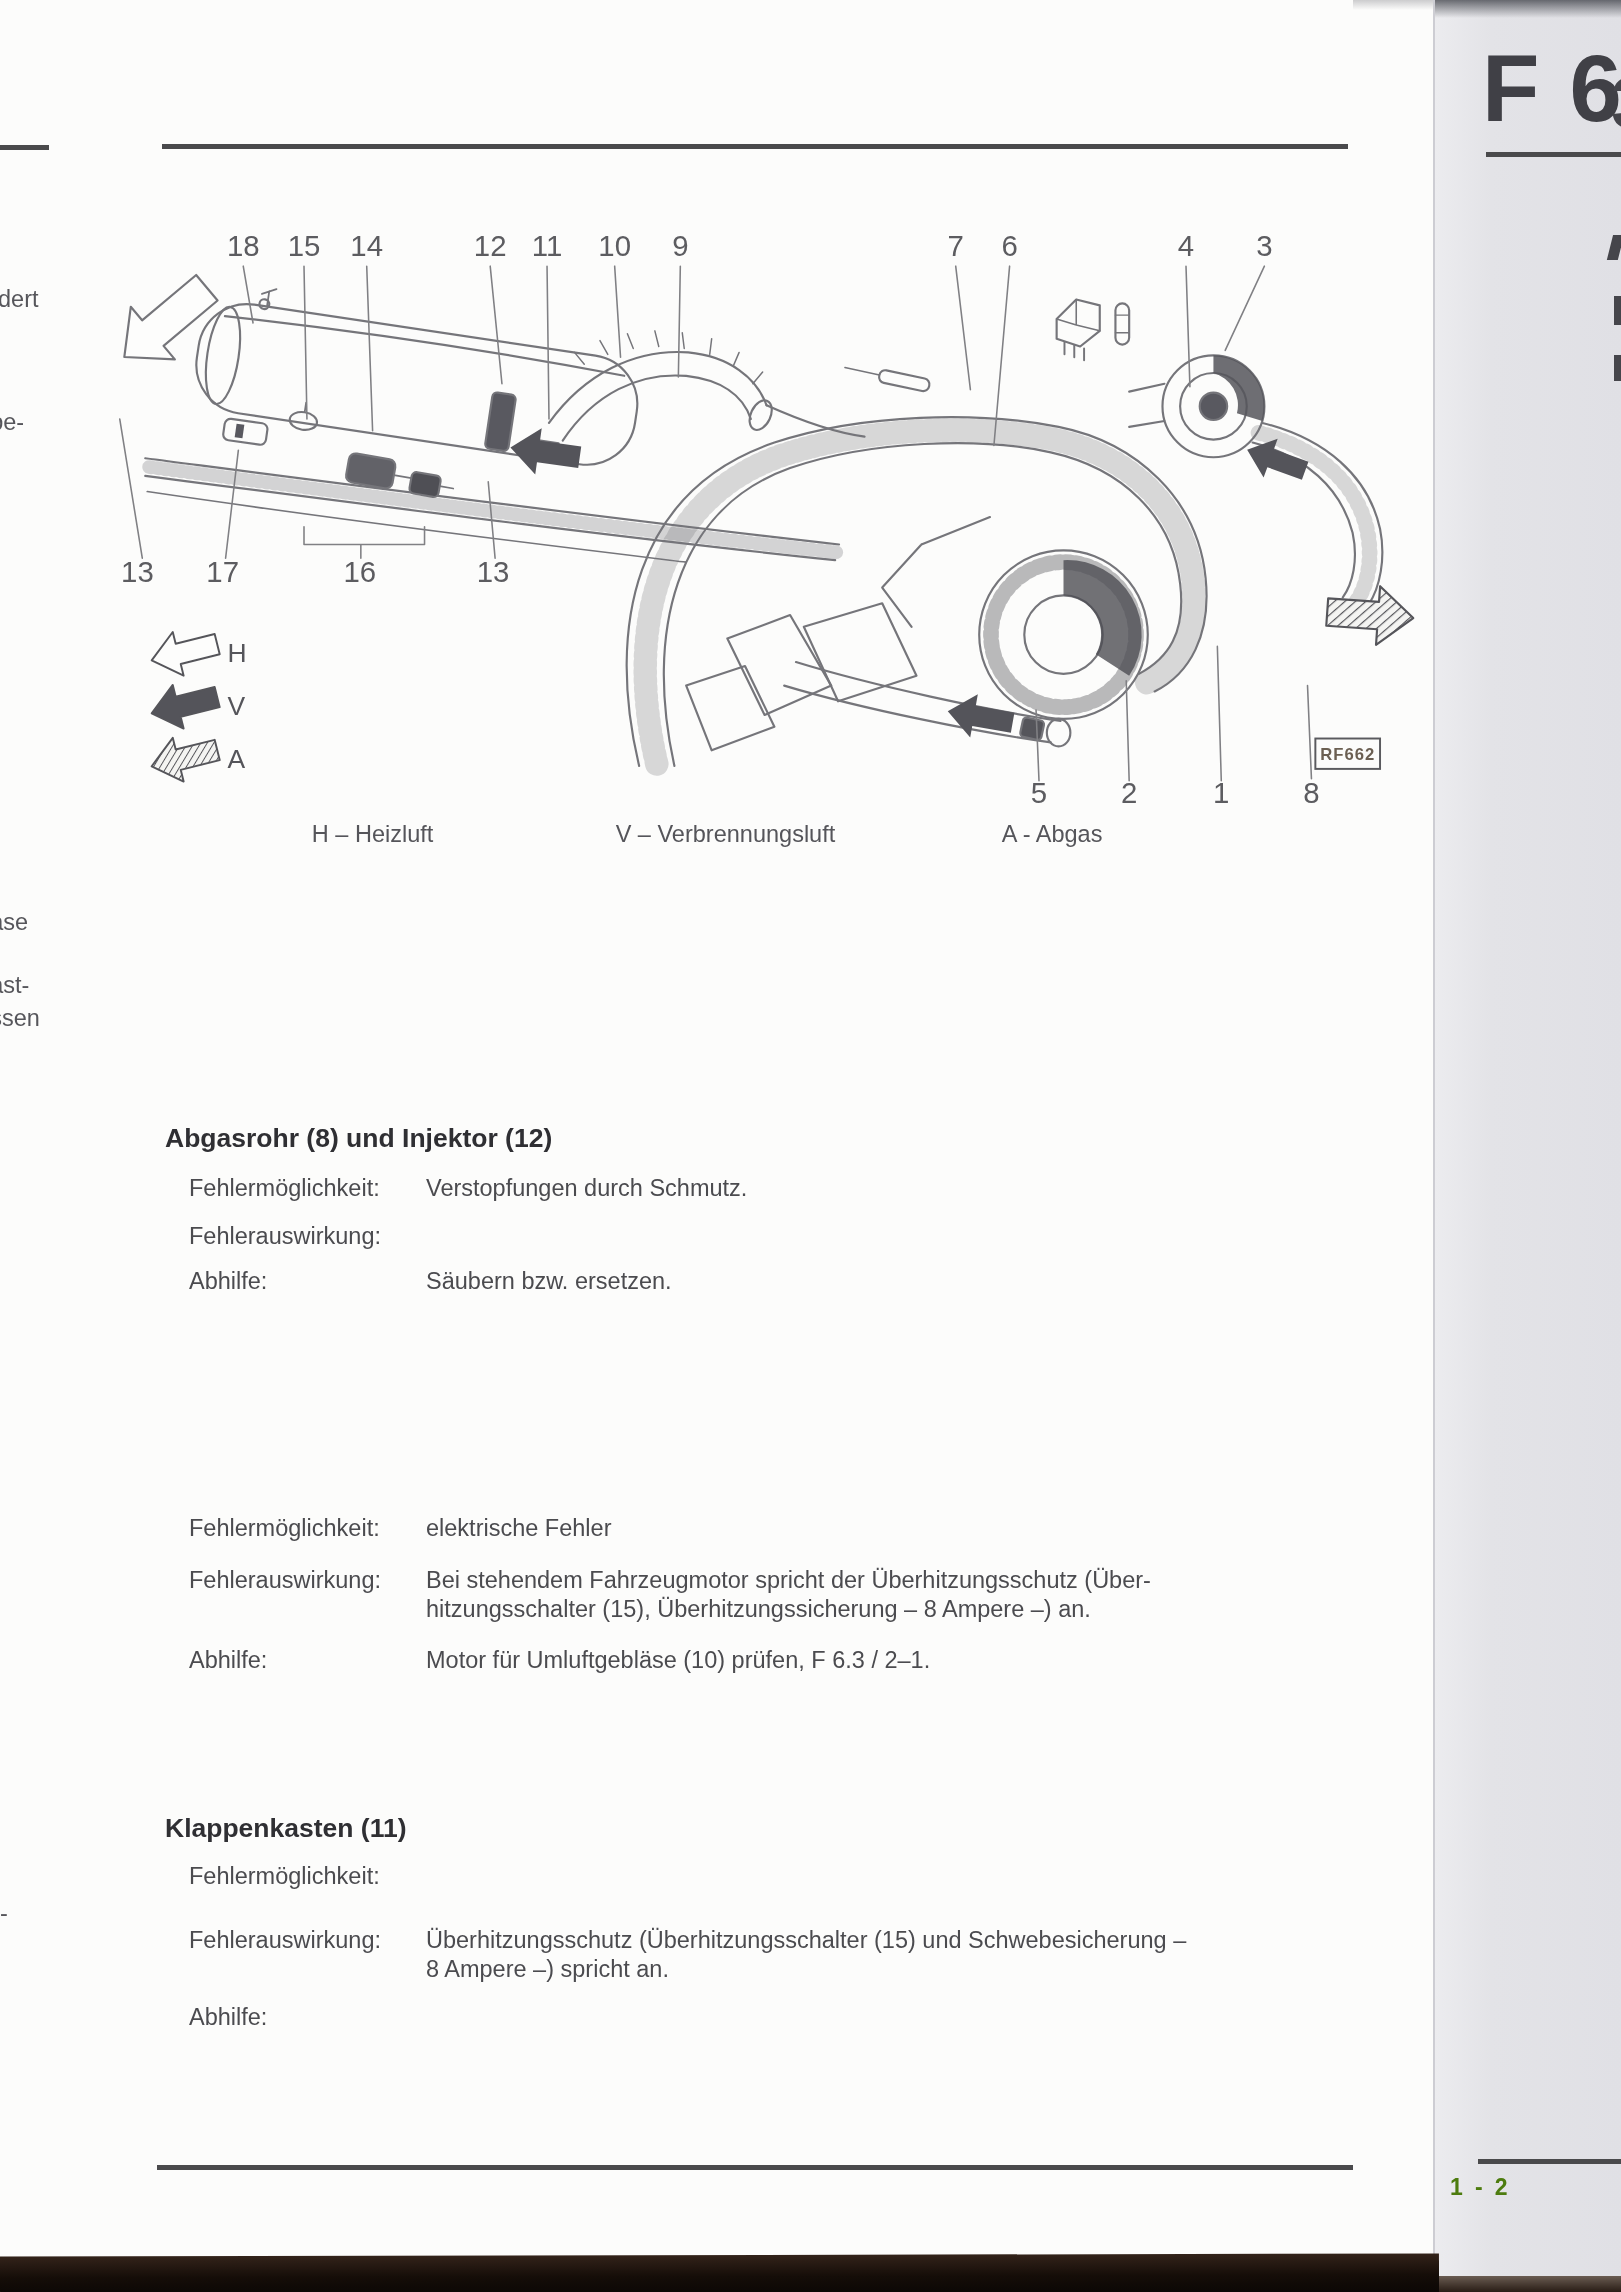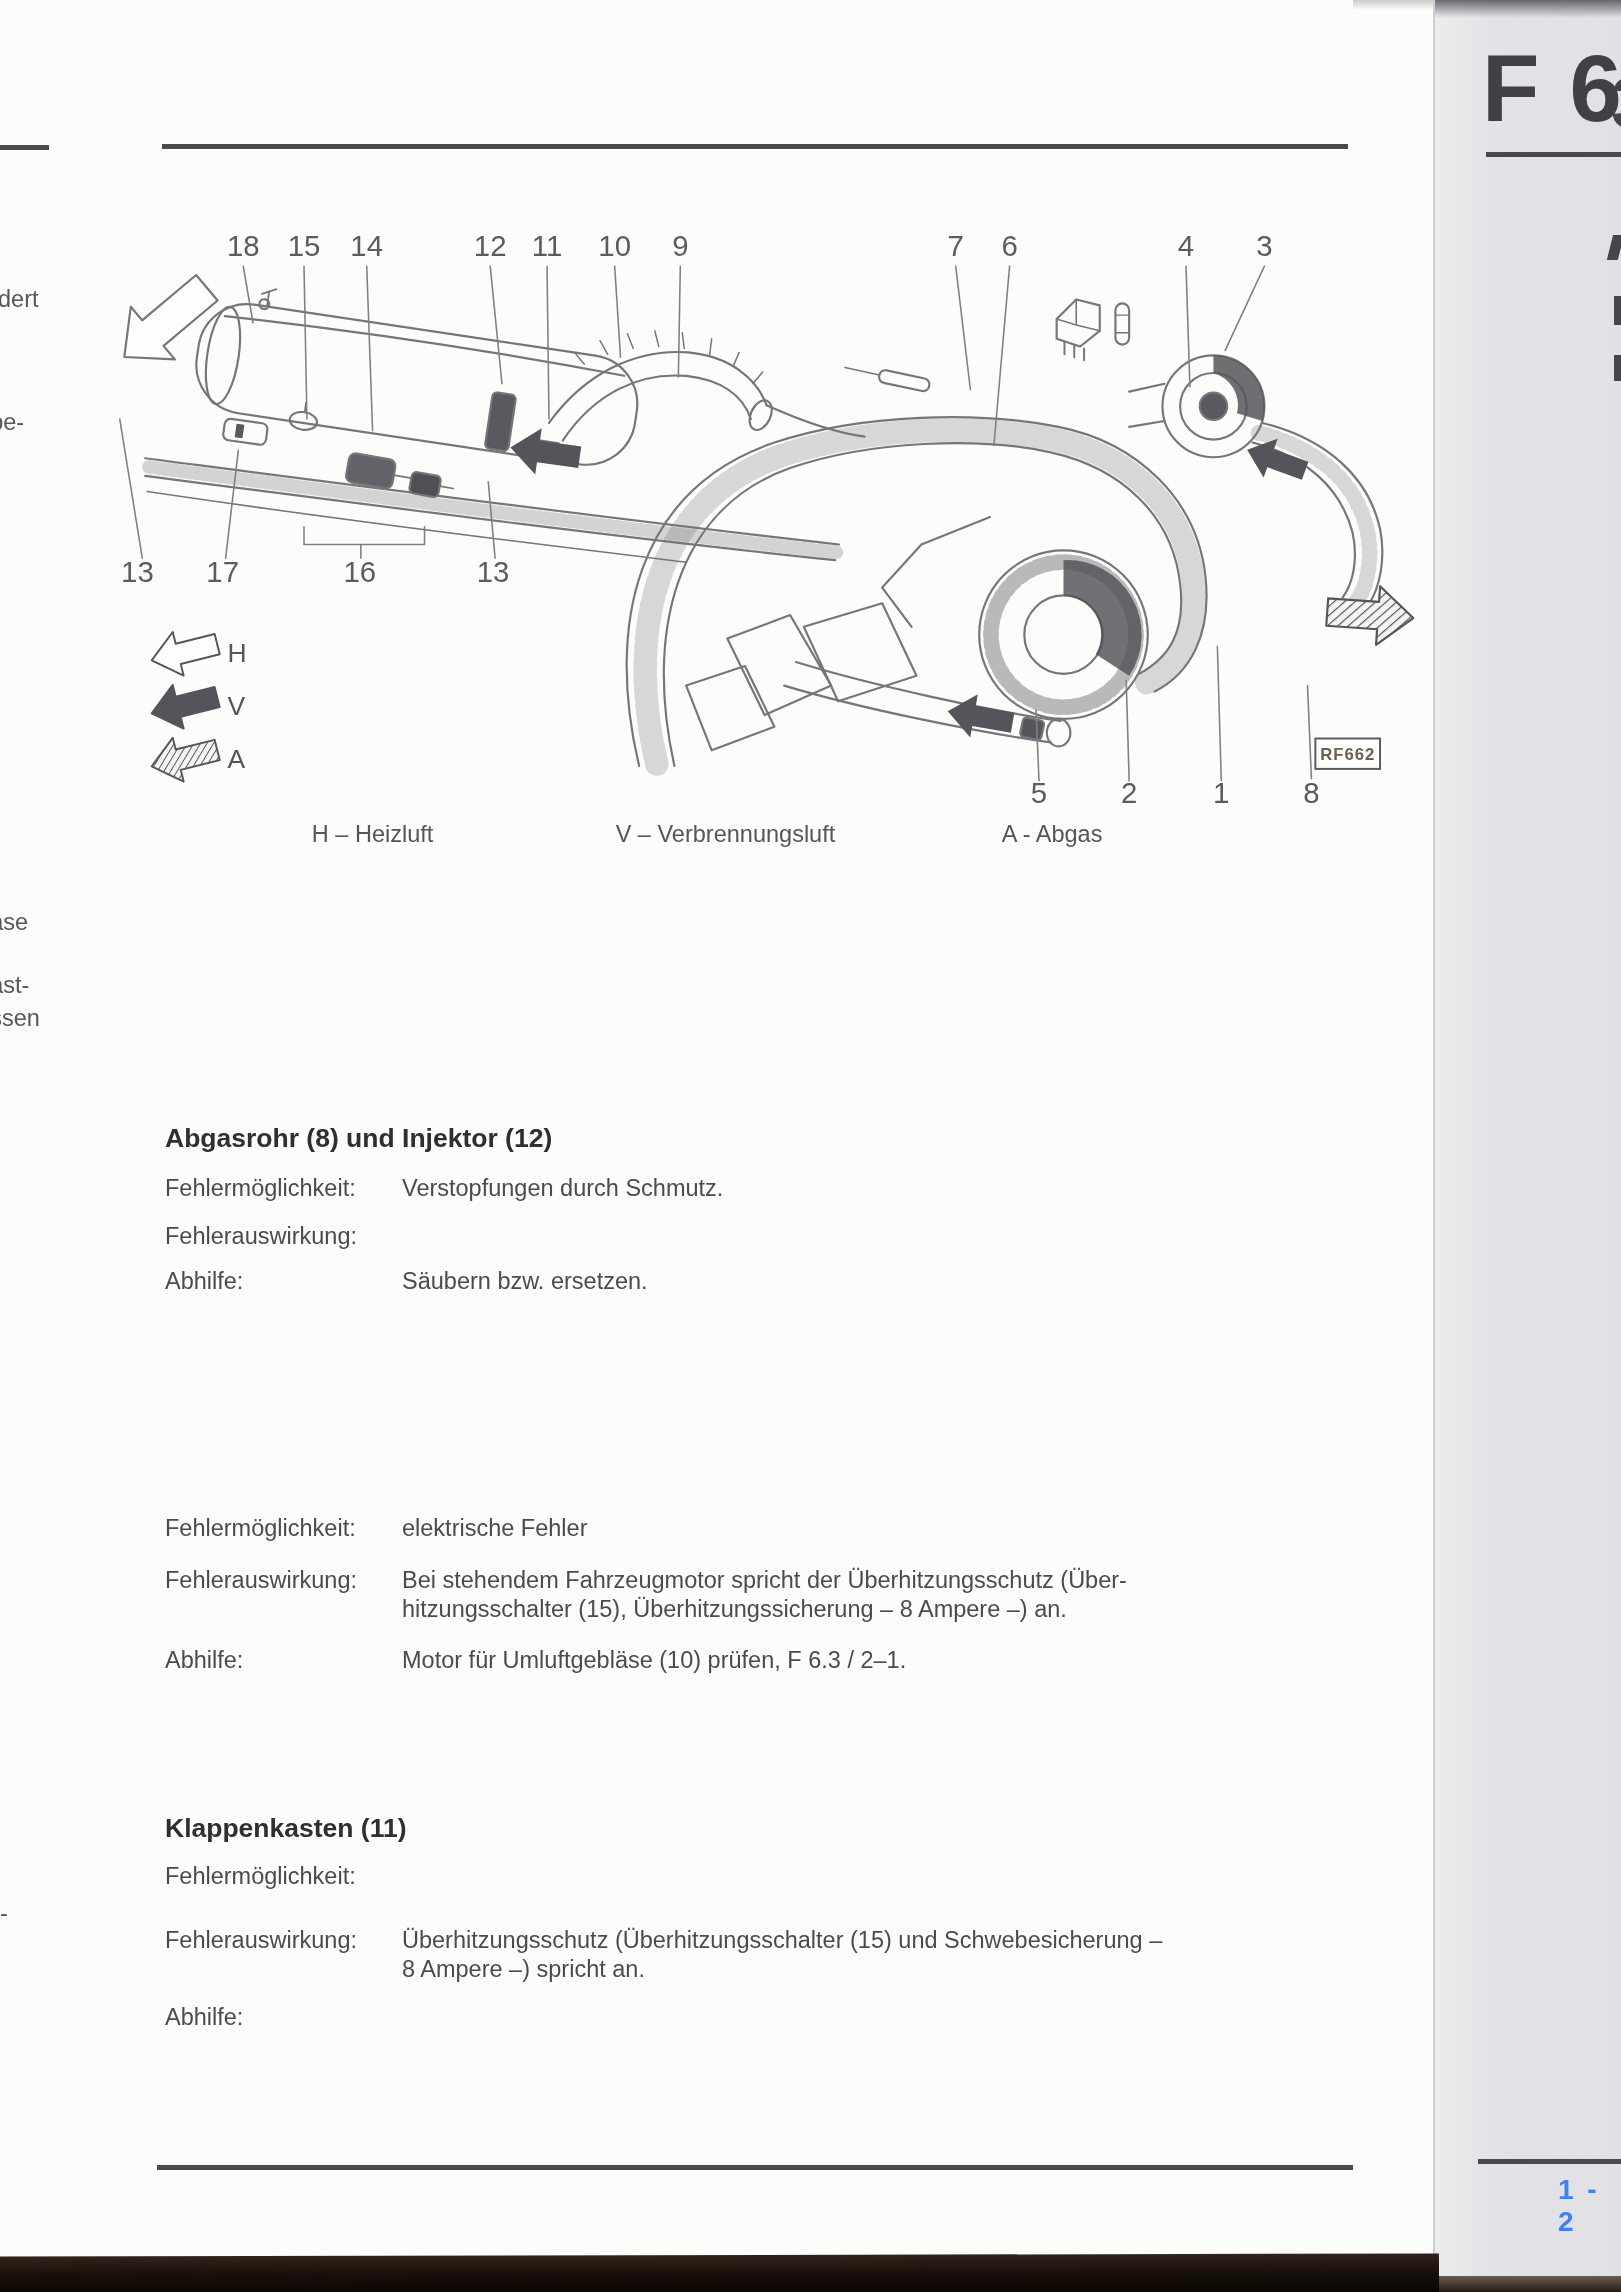--- a/index.html
+++ b/index.html
@@ -38,7 +38,7 @@
   .sec{position:absolute;left:165px;width:1245px;font-size:23.5px;line-height:29px;color:#4b4b4f;}
   .sec h3{margin:0;font-size:26.5px;line-height:31px;font-weight:bold;color:#2f2f33;}
   .row{display:flex;align-items:flex-start;}
-  .lbl{width:237px;flex:none;}
+  .lbl{width:237px;flex:none;margin-left:24px;}
   .val{flex:1;}
   .indent{padding-left:46px;}
   

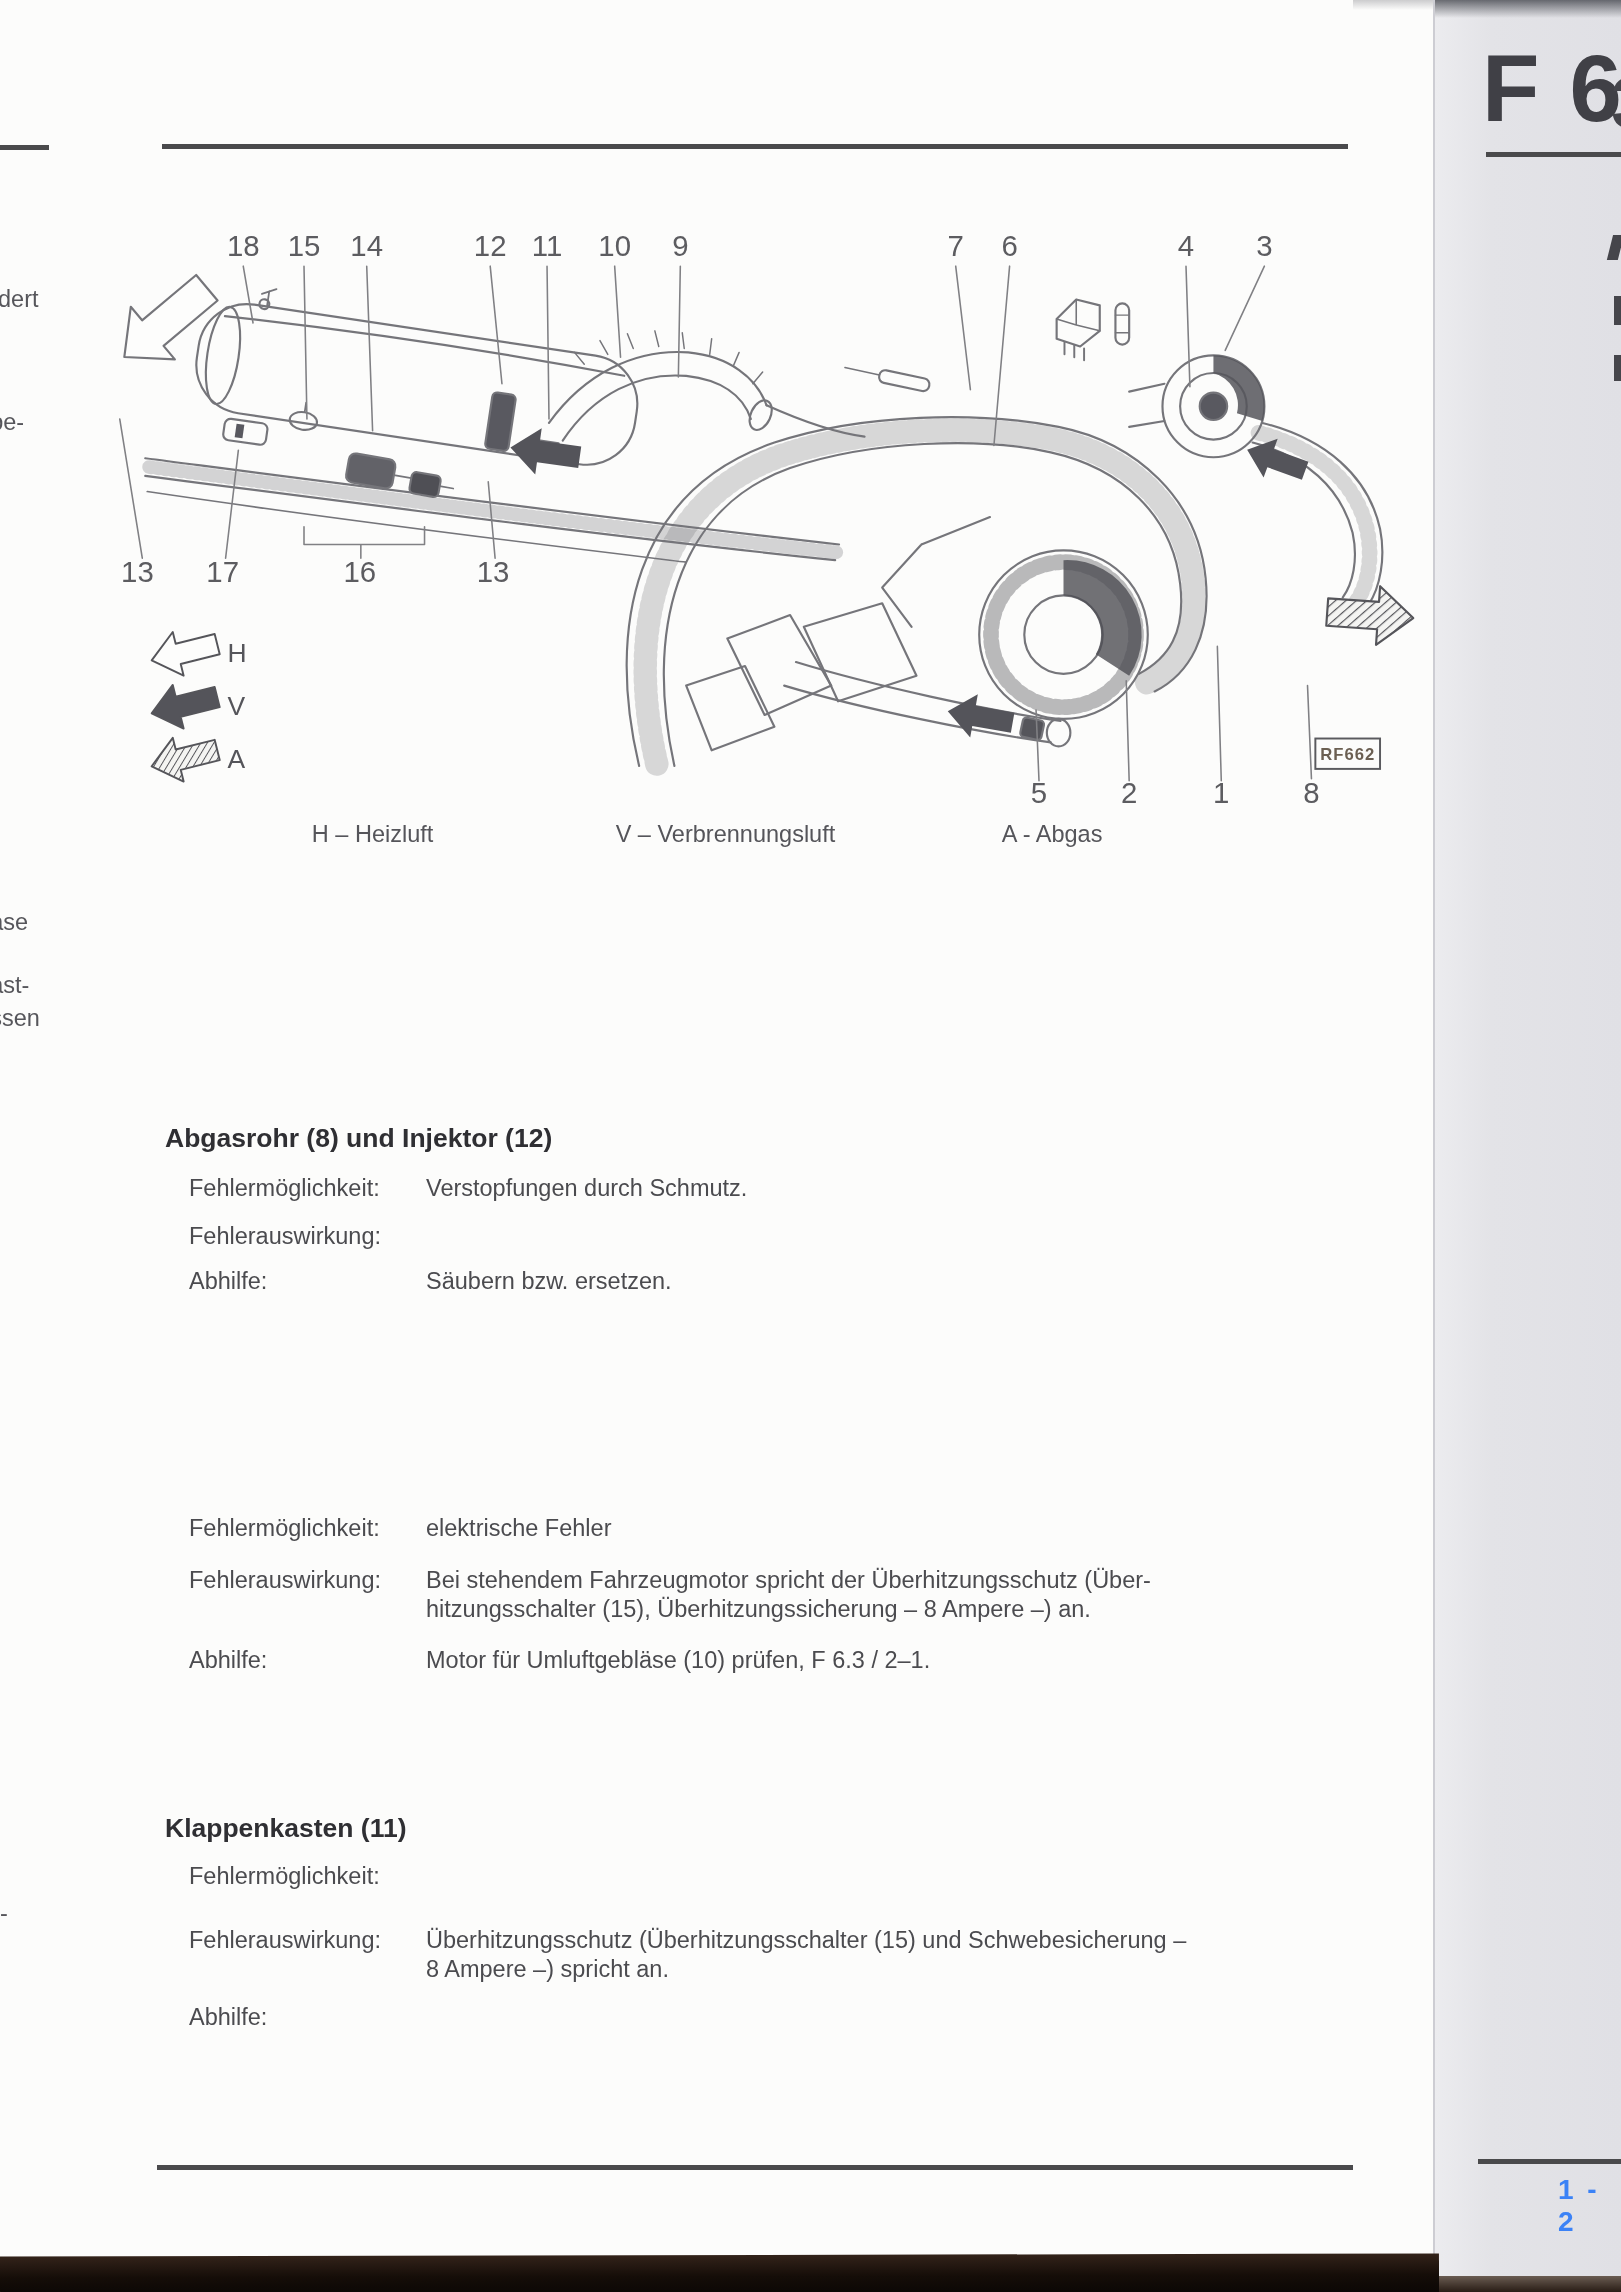--- a/index.html
+++ b/index.html
@@ -29,7 +29,7 @@
   .tab-code .big{font-size:94px;font-weight:bold;letter-spacing:2px;}
   .tab-partial{position:absolute;left:1611px;top:61px;font-size:73px;font-weight:bold;color:#45454b;}
   
-  .page-number{position:absolute;left:1558px;top:2174px;font-size:28px;font-weight:bold;color:#3b82f6;letter-spacing:2.9px;}
+  .page-number{position:absolute;left:1450px;top:2174px;font-size:23px;font-weight:bold;color:#4d7c0f;letter-spacing:2.9px;}
   
   .frag{position:absolute;left:-9.8px;font-size:23.5px;color:#56565b;white-space:nowrap;}
   

